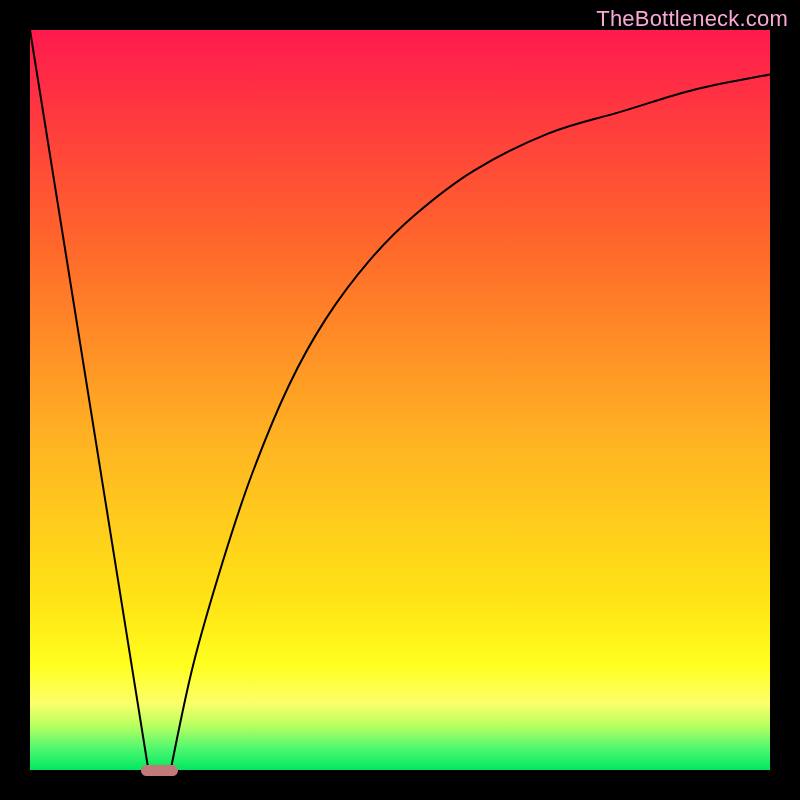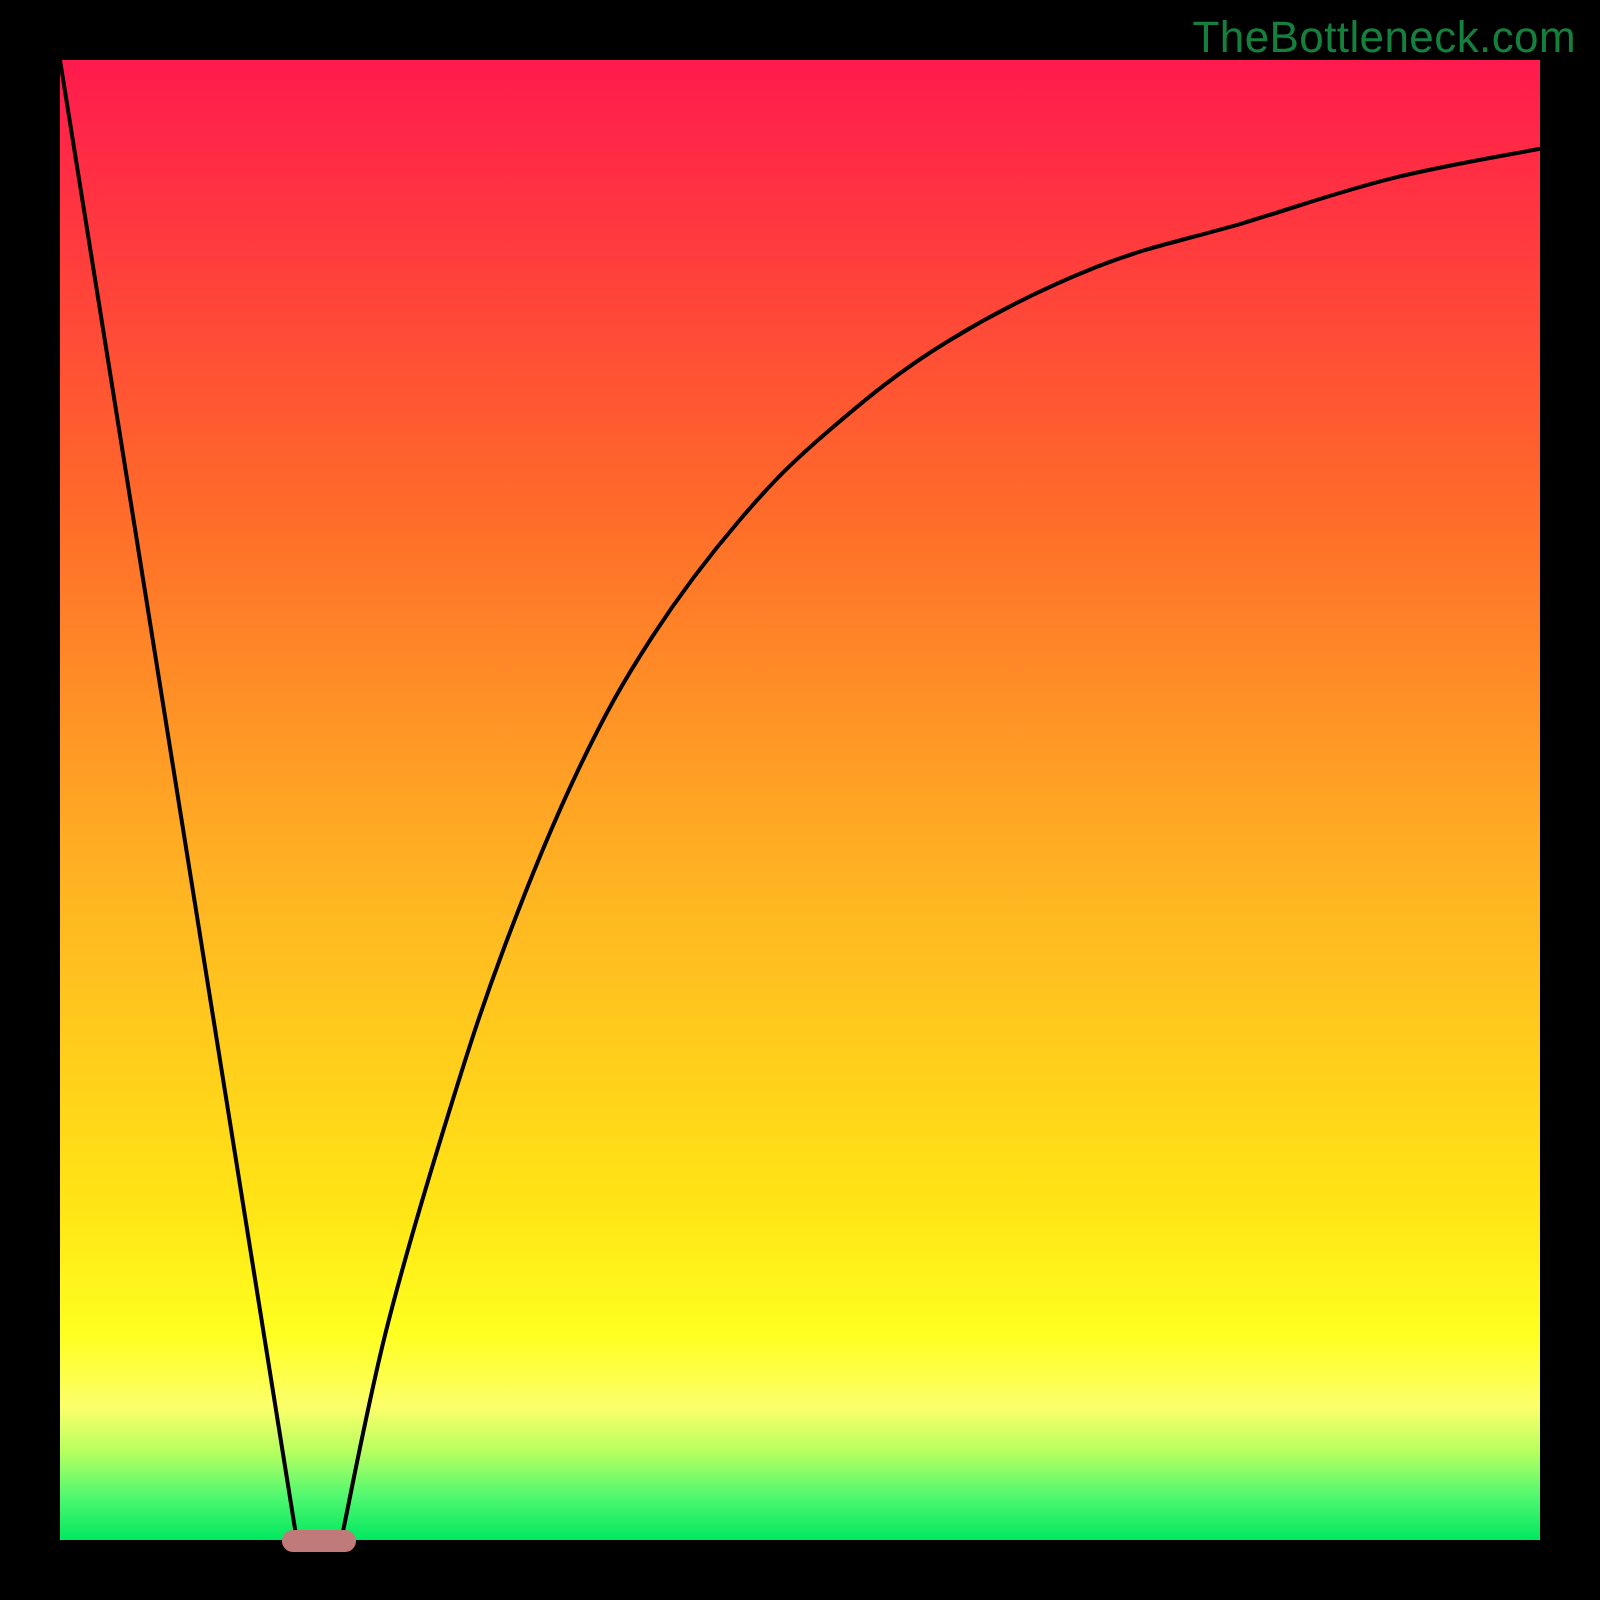--- a/index.html
+++ b/index.html
@@ -41,7 +41,7 @@
     position: absolute;
     top: 6px;
     right: 12px;
-    color: #15803d;
+    color: #f9a8d4;
     font-size: 22px;
     letter-spacing: 0.2px;
     font-weight: 400;

